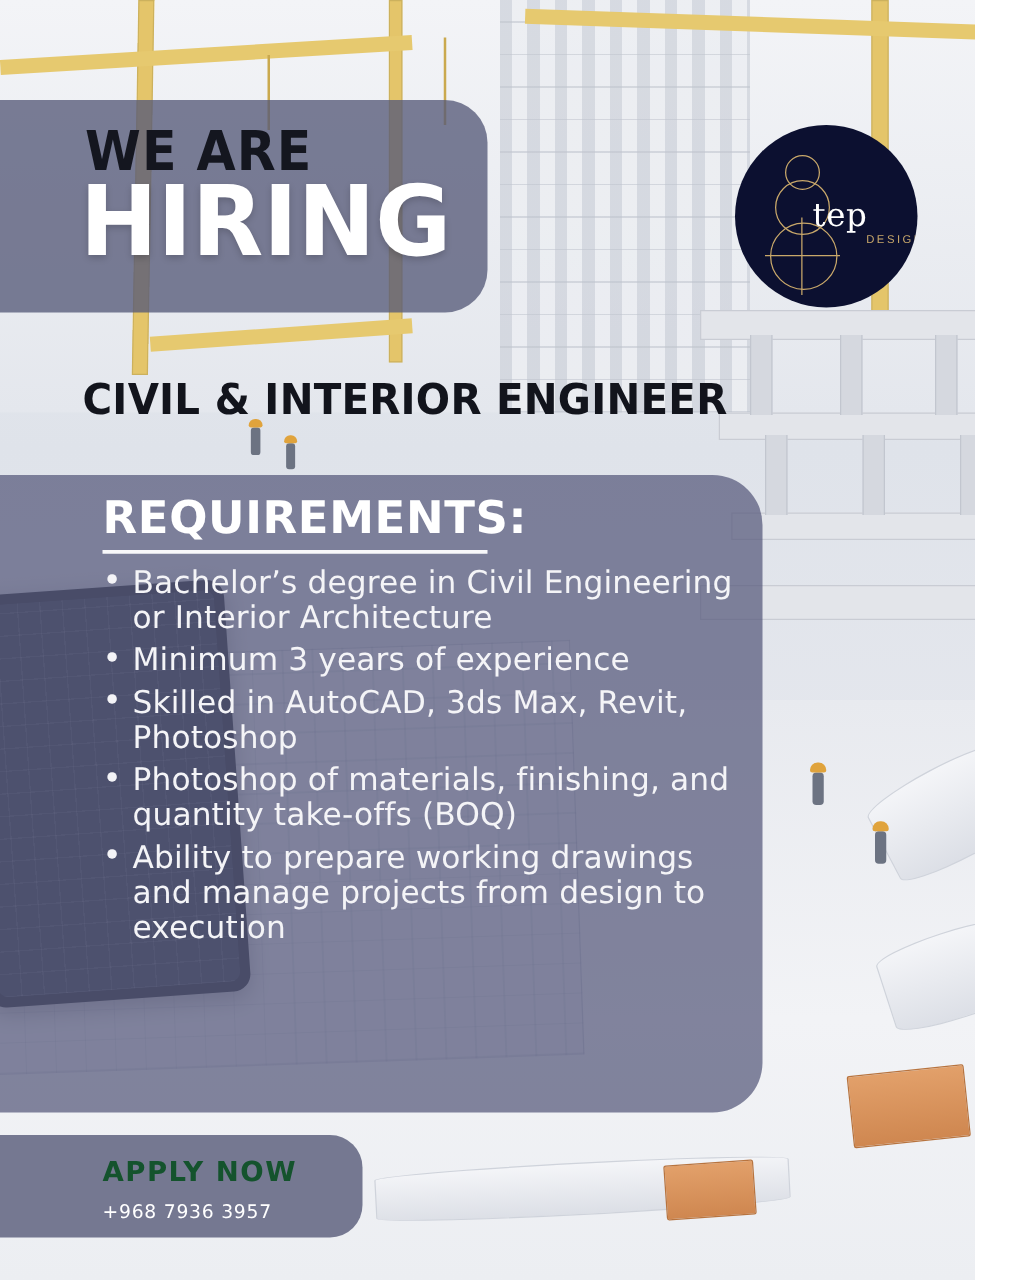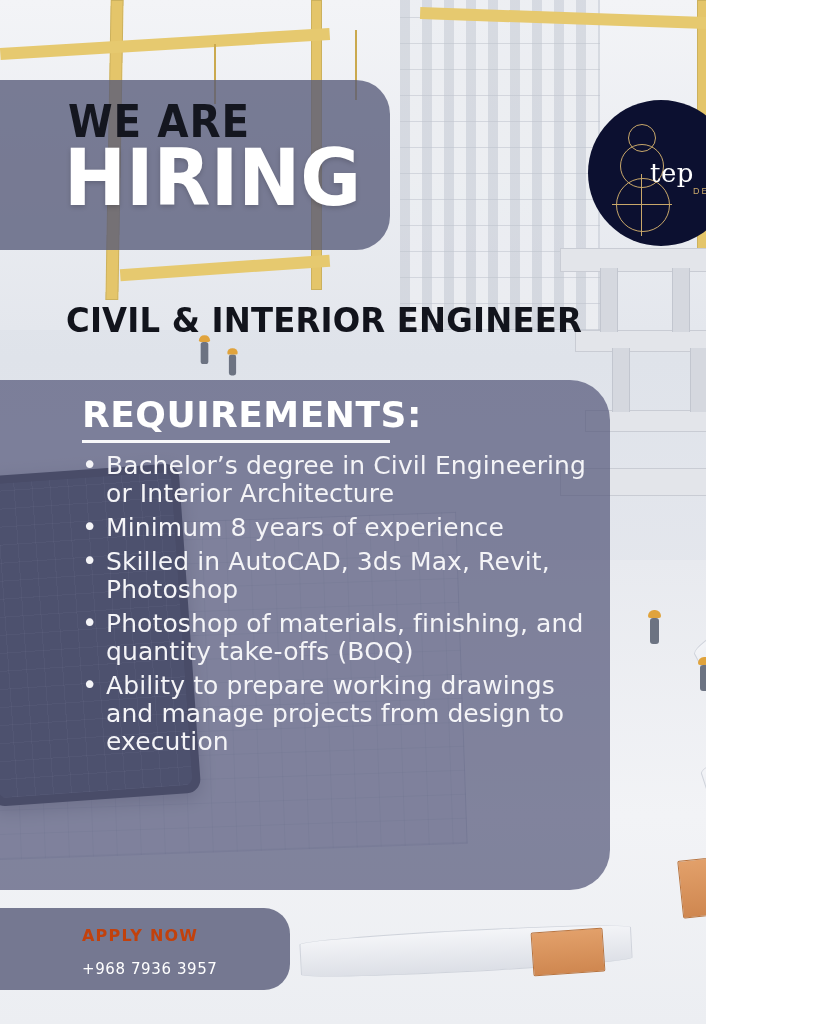--- a/index.html
+++ b/index.html
@@ -12,7 +12,7 @@
   }
   .poster {
     position: relative;
-    width: 706px;
+    width: 780px;
     height: 1024px;
     overflow: hidden;
     background: #d9dde4;

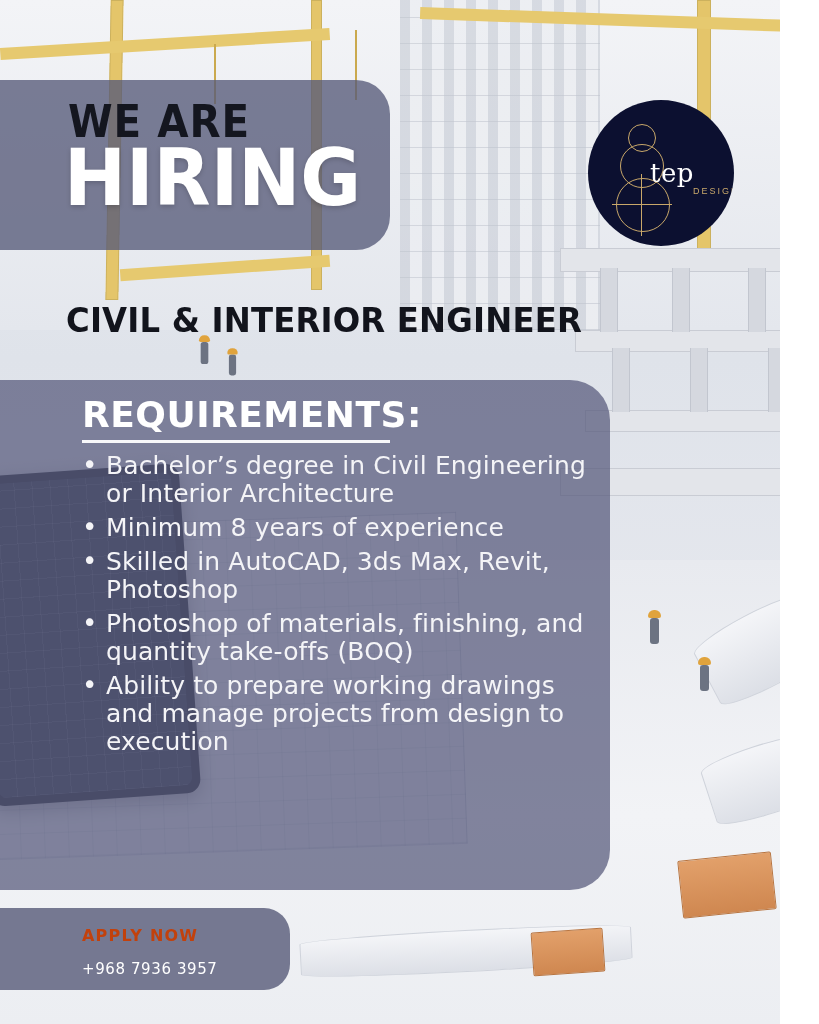--- a/index.html
+++ b/index.html
@@ -396,7 +396,7 @@
   <div class="req-underline"></div>
   <ul class="req-list">
     <li>Bachelor’s degree in Civil Engineering or Interior Architecture</li>
-    <li>Minimum 8 years of experience</li>
+    <li>Minimum 3 years of experience</li>
     <li>Skilled in AutoCAD, 3ds Max, Revit, Photoshop</li>
     <li>Photoshop of materials, finishing, and quantity take-offs (BOQ)</li>
     <li>Ability to prepare working drawings and manage projects from design to execution</li>

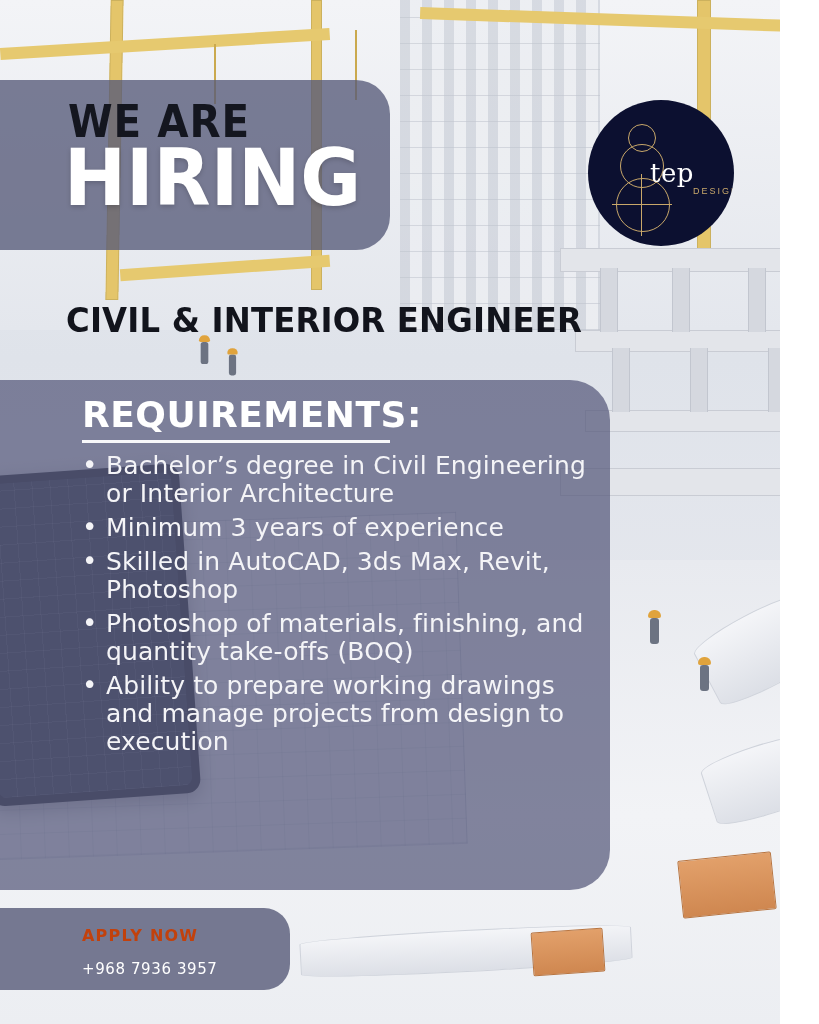--- a/index.html
+++ b/index.html
@@ -315,9 +315,9 @@
     left: 82px; top: 926px;
     font-family: "DejaVu Sans", sans-serif;
     font-weight: 700;
-    font-size: 16px;
+    font-size: 22px;
     letter-spacing: 1.2px;
-    color: #c2410c;
+    color: #14532d;
   }
   .apply-phone {
     position: absolute;

